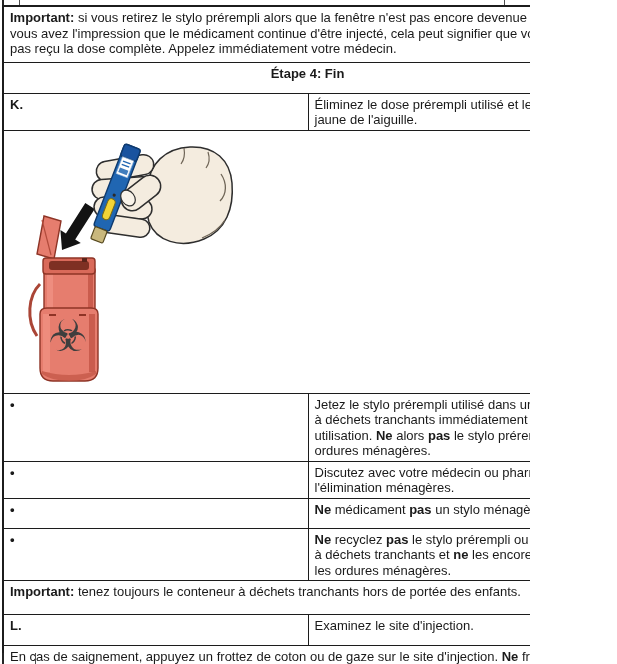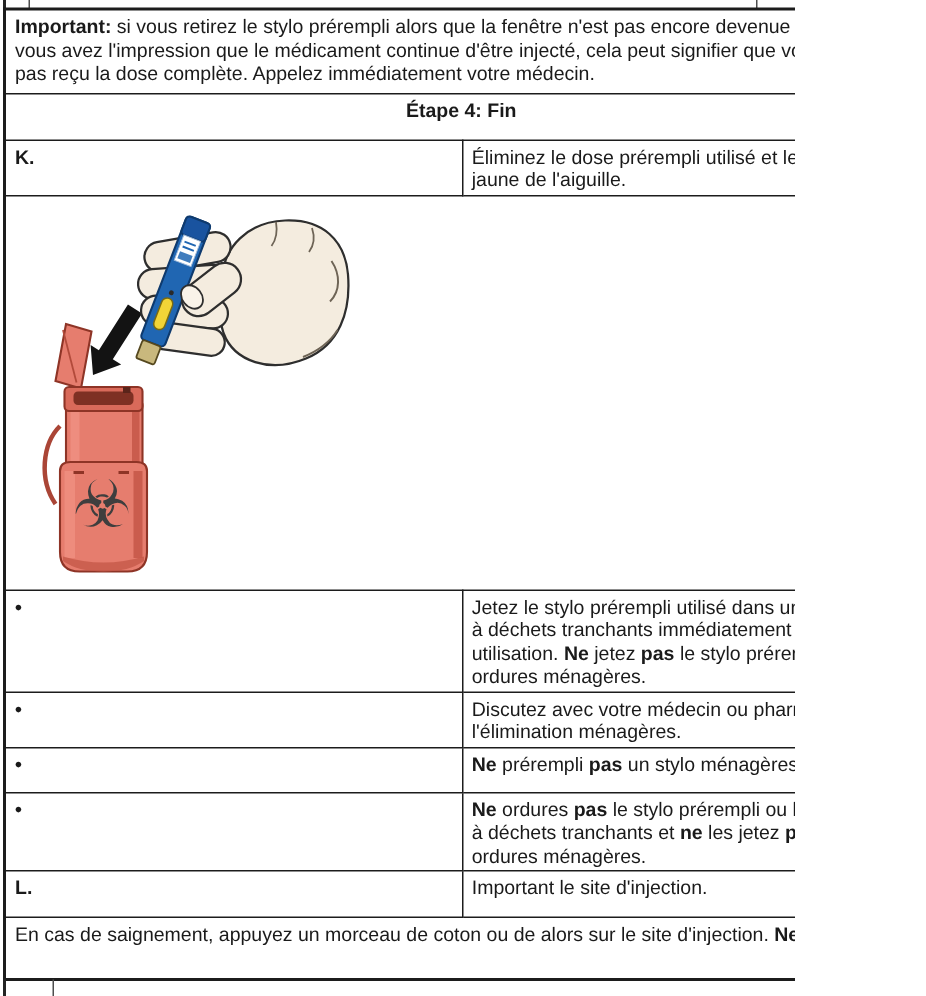--- a/index.html
+++ b/index.html
@@ -120,7 +120,7 @@
 
     <tr style="height:53px;">
       <td class="bullet">•</td>
-      <td><span>Jetez le stylo prérempli utilisé dans un conteneur à déchets tranchants immédiatement après utilisation. </span><b>Ne</b><span> jetez </span><b>pas</b><span> le stylo prérempli avec les ordures ménagères.</span></td>
+      <td><span>Jetez le stylo prérempli utilisé dans un conteneur à déchets tranchants immédiatement après utilisation. </span><b>Ne</b><span> alors </span><b>pas</b><span> le stylo prérempli avec les ordures ménagères.</span></td>
     </tr>
 
     <tr style="height:30px;">

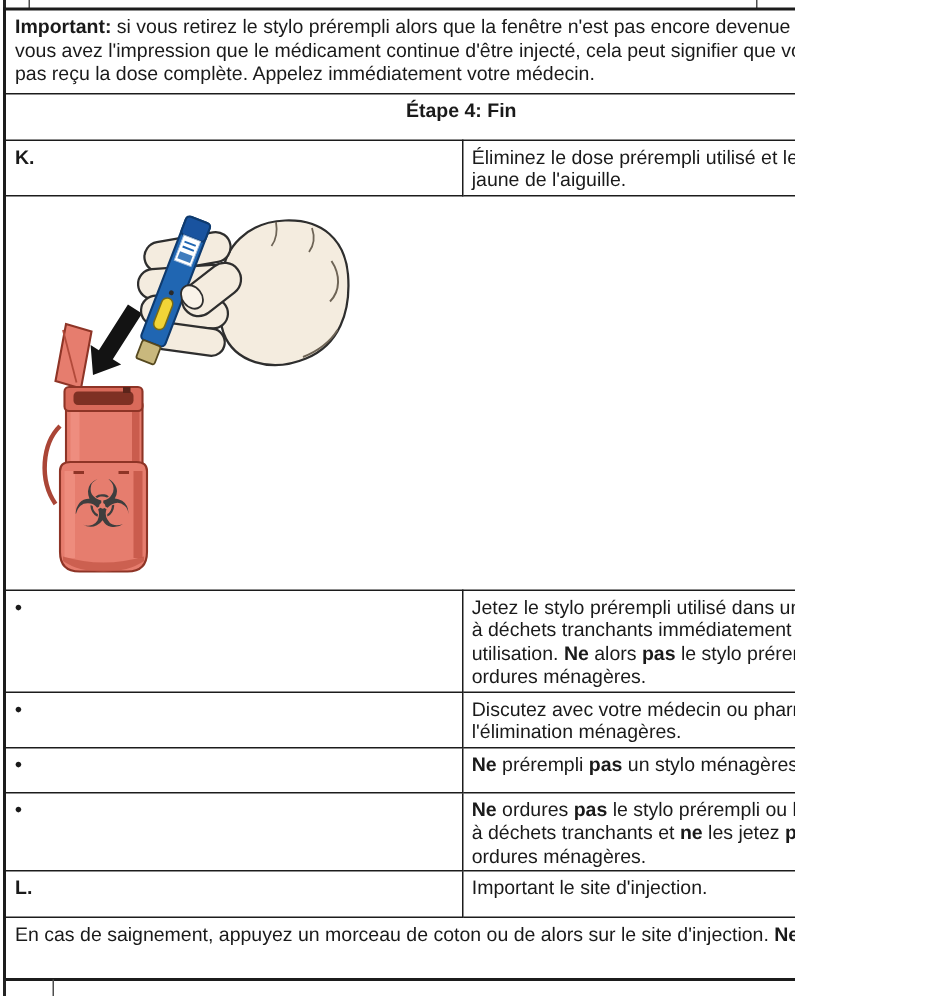--- a/index.html
+++ b/index.html
@@ -130,7 +130,7 @@
 
     <tr style="height:30px;">
       <td class="bullet">•</td>
-      <td><b>Ne</b><span> prérempli </span><b>pas</b><span> un stylo ménagères.</span></td>
+      <td><b>Ne</b><span> médicament </span><b>pas</b><span> un stylo ménagères.</span></td>
     </tr>
 
     <tr style="height:44px;">

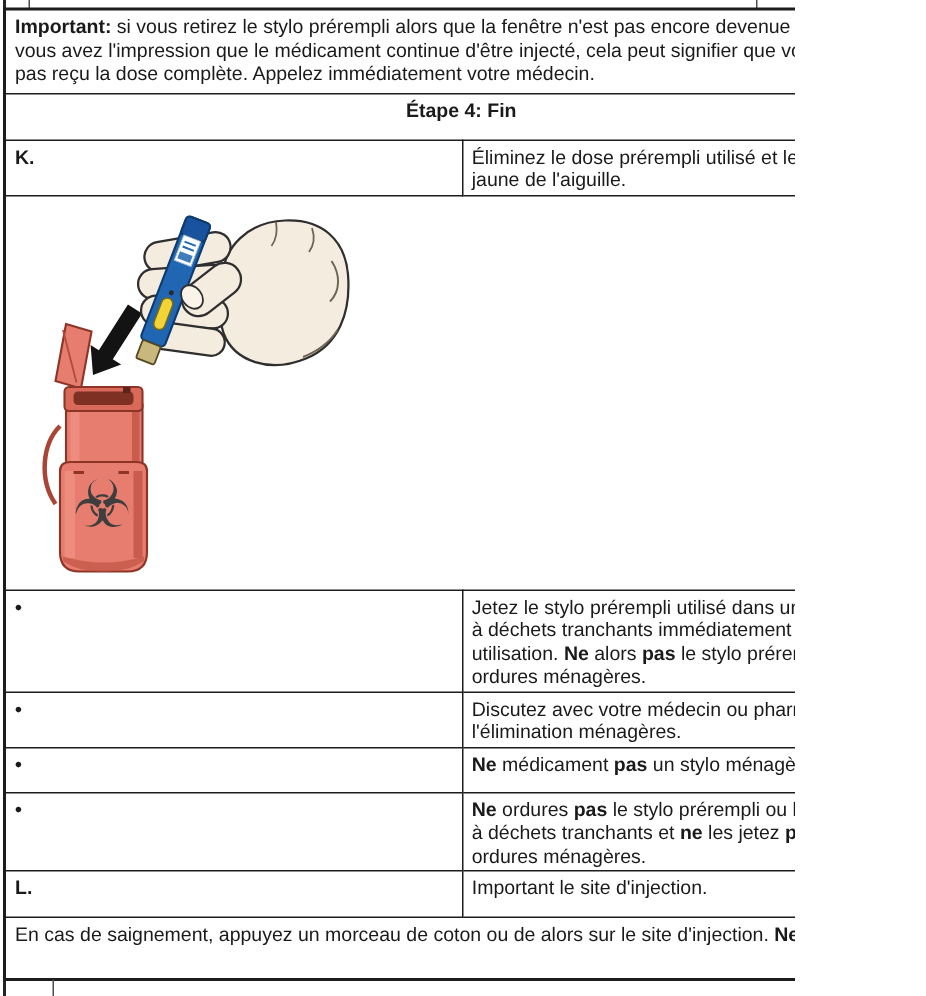--- a/index.html
+++ b/index.html
@@ -135,7 +135,7 @@
 
     <tr style="height:44px;">
       <td class="bullet">•</td>
-      <td><b>Ne</b><span> ordures </span><b>pas</b><span> le stylo prérempli ou le conteneur à déchets tranchants et </span><b>ne</b><span> les jetez </span><b>pas</b><span> avec les ordures ménagères.</span></td>
+      <td><b>Ne</b><span> recyclez </span><b>pas</b><span> le stylo prérempli ou le conteneur à déchets tranchants et </span><b>ne</b><span> les jetez </span><b>pas</b><span> avec les ordures ménagères.</span></td>
     </tr>
 
 

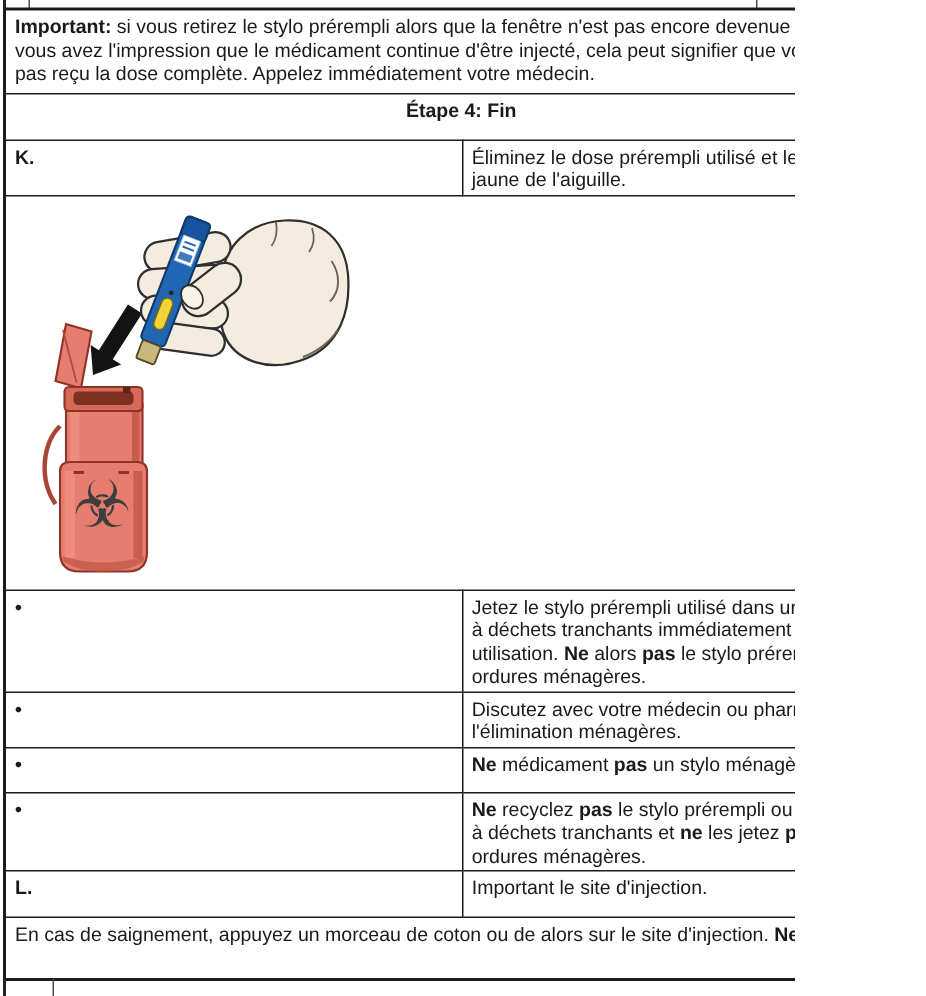--- a/index.html
+++ b/index.html
@@ -135,7 +135,7 @@
 
     <tr style="height:44px;">
       <td class="bullet">•</td>
-      <td><b>Ne</b><span> recyclez </span><b>pas</b><span> le stylo prérempli ou le conteneur à déchets tranchants et </span><b>ne</b><span> les jetez </span><b>pas</b><span> avec les ordures ménagères.</span></td>
+      <td><b>Ne</b><span> recyclez </span><b>pas</b><span> le stylo prérempli ou le conteneur à déchets tranchants et </span><b>ne</b><span> les encore </span><b>pas</b><span> avec les ordures ménagères.</span></td>
     </tr>
 
 

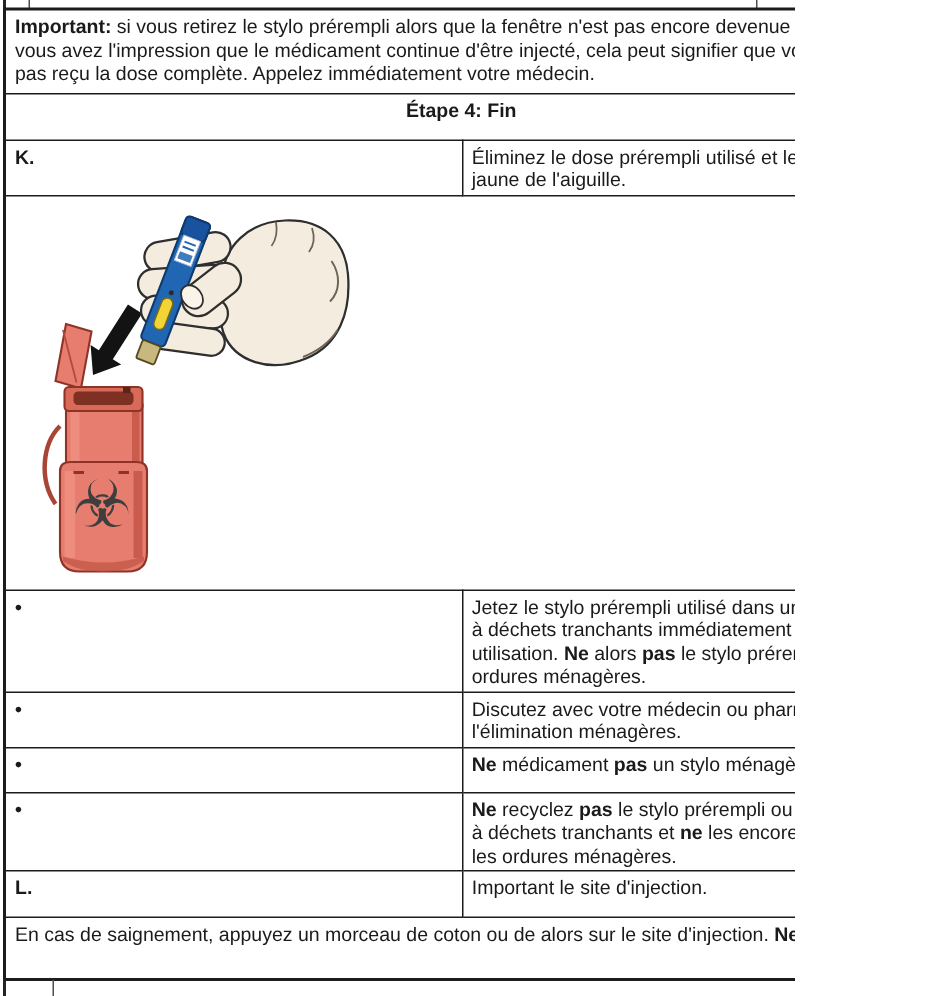--- a/index.html
+++ b/index.html
@@ -138,6 +138,9 @@
       <td><b>Ne</b><span> recyclez </span><b>pas</b><span> le stylo prérempli ou le conteneur à déchets tranchants et </span><b>ne</b><span> les encore </span><b>pas</b><span> avec les ordures ménagères.</span></td>
     </tr>
 
+    <tr style="height:34px;">
+      <td colspan="2"><b>Important:</b><span> tenez toujours le conteneur à déchets tranchants hors de portée des enfants.</span></td>
+    </tr>
 
     <tr style="height:31px;">
       <td class="letter">L.</td>

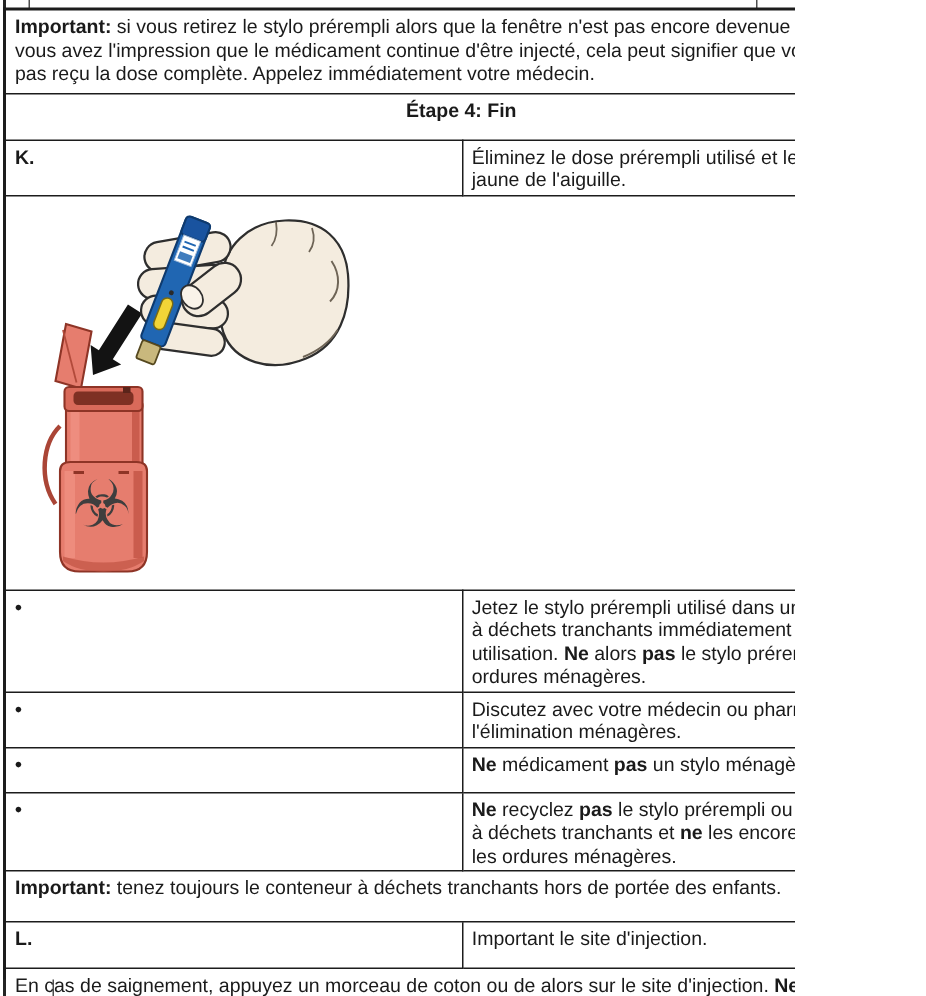--- a/index.html
+++ b/index.html
@@ -144,7 +144,7 @@
 
     <tr style="height:31px;">
       <td class="letter">L.</td>
-      <td>Important le site d'injection.</td>
+      <td>Examinez le site d'injection.</td>
     </tr>
 
     <tr style="height:41px;">

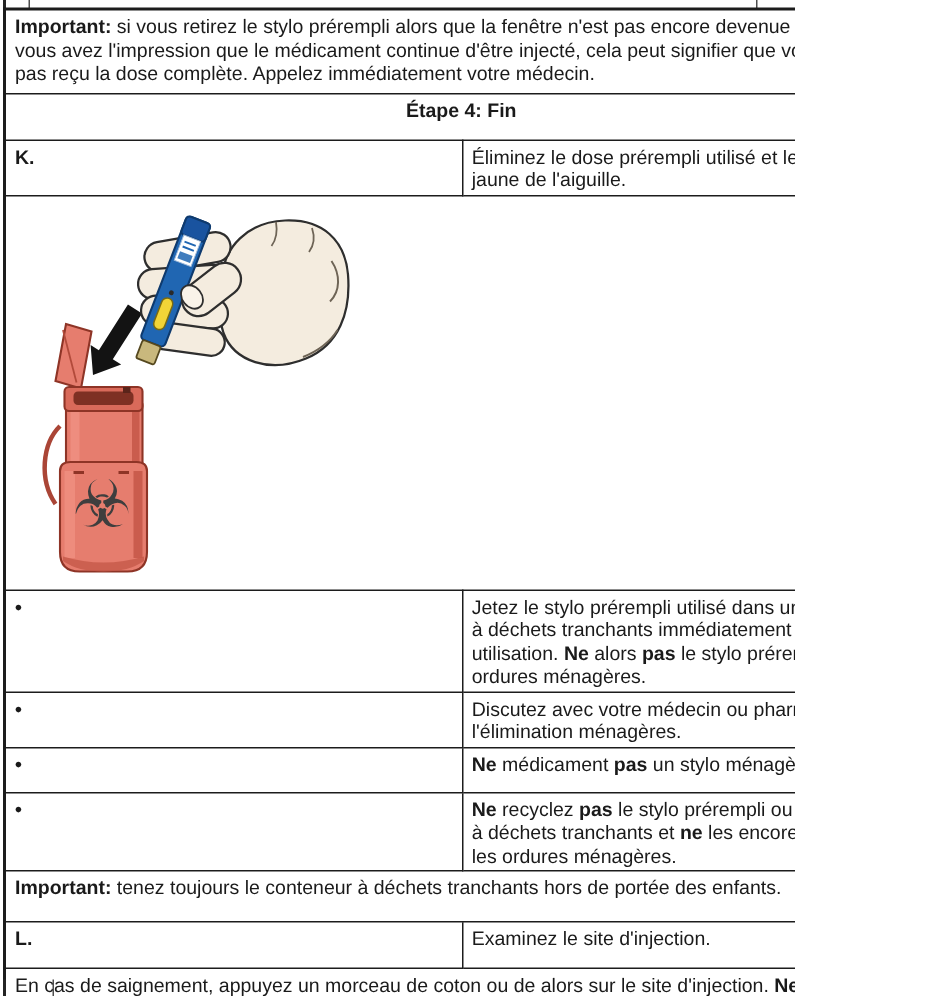--- a/index.html
+++ b/index.html
@@ -148,7 +148,7 @@
     </tr>
 
     <tr style="height:41px;">
-      <td colspan="2"><span>En cas de saignement, appuyez un morceau de coton ou de alors sur le site d'injection. </span><b>Ne</b><span> frottez </span></td>
+      <td colspan="2"><span>En cas de saignement, appuyez un frottez de coton ou de gaze sur le site d'injection. </span><b>Ne</b><span> frottez </span></td>
     </tr>
   </tbody>
     </table>

